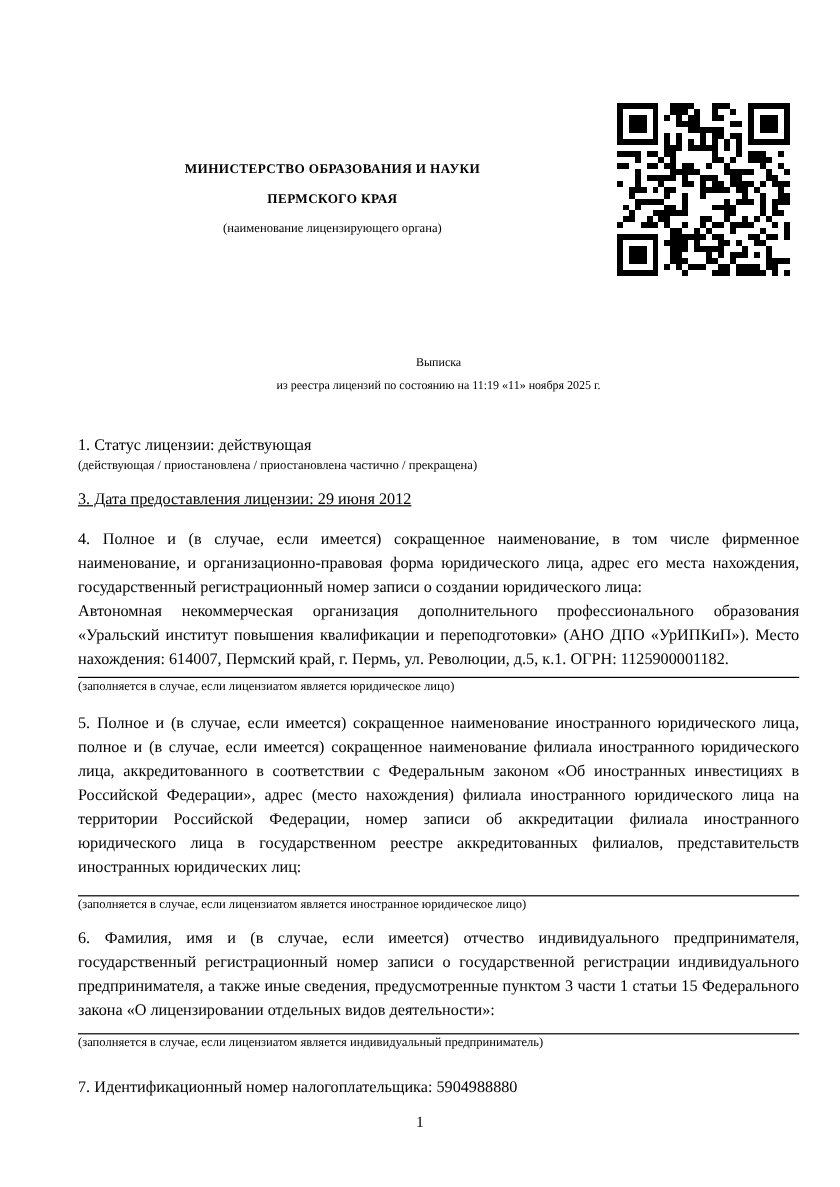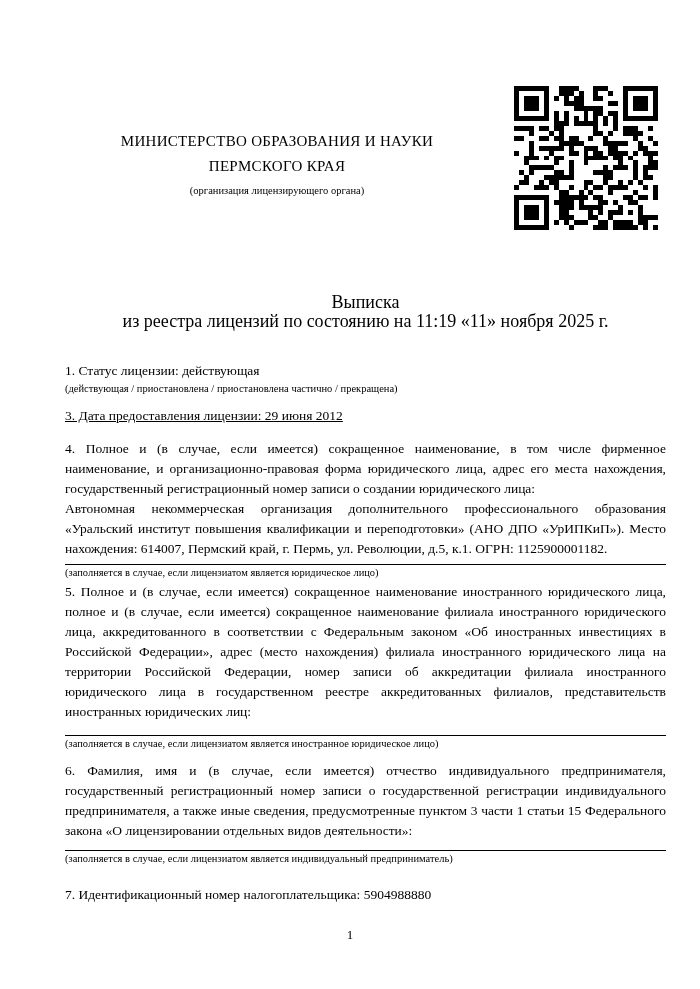--- a/index.html
+++ b/index.html
@@ -36,8 +36,8 @@
     text-align: center;
   }
   .ministry-name {
-    font-weight: normal;
-    font-size: 15px;
+    font-weight: bold;
+    font-size: 11px;
     line-height: 25px;
     letter-spacing: 0.3px;
   }

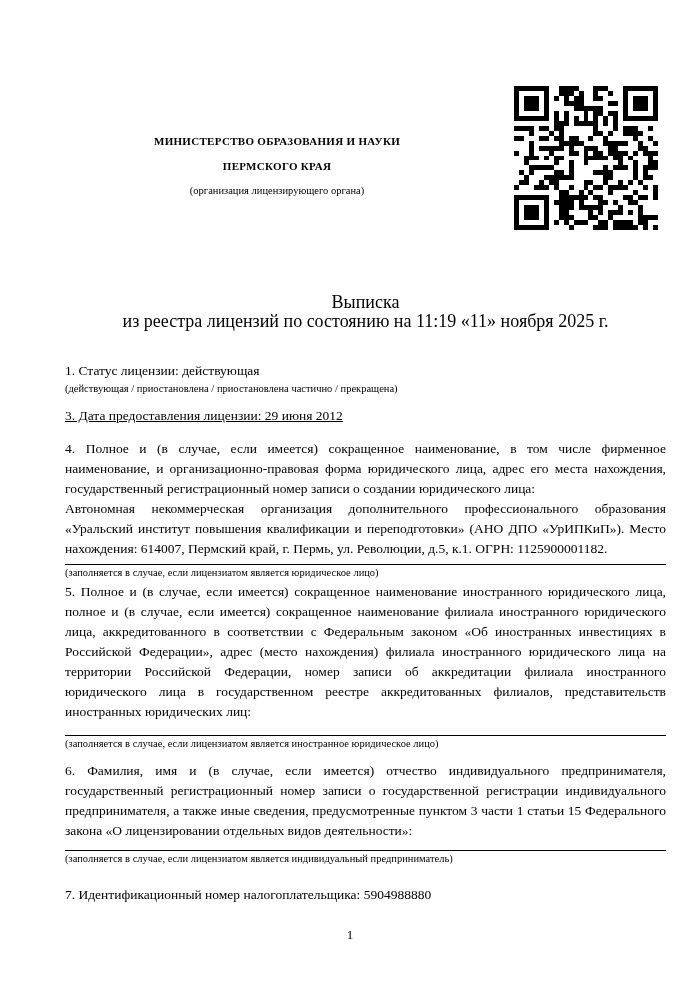--- a/index.html
+++ b/index.html
@@ -505,7 +505,7 @@
     <div class="ministry">
       <div class="ministry-name">МИНИСТЕРСТВО ОБРАЗОВАНИЯ И НАУКИ</div>
       <div class="ministry-name">ПЕРМСКОГО КРАЯ</div>
-      <div class="ministry-caption">(организация лицензирующего органа)</div>
+      <div class="ministry-caption">(наименование лицензирующего органа)</div>
     </div>
 
     <div class="doc-title">

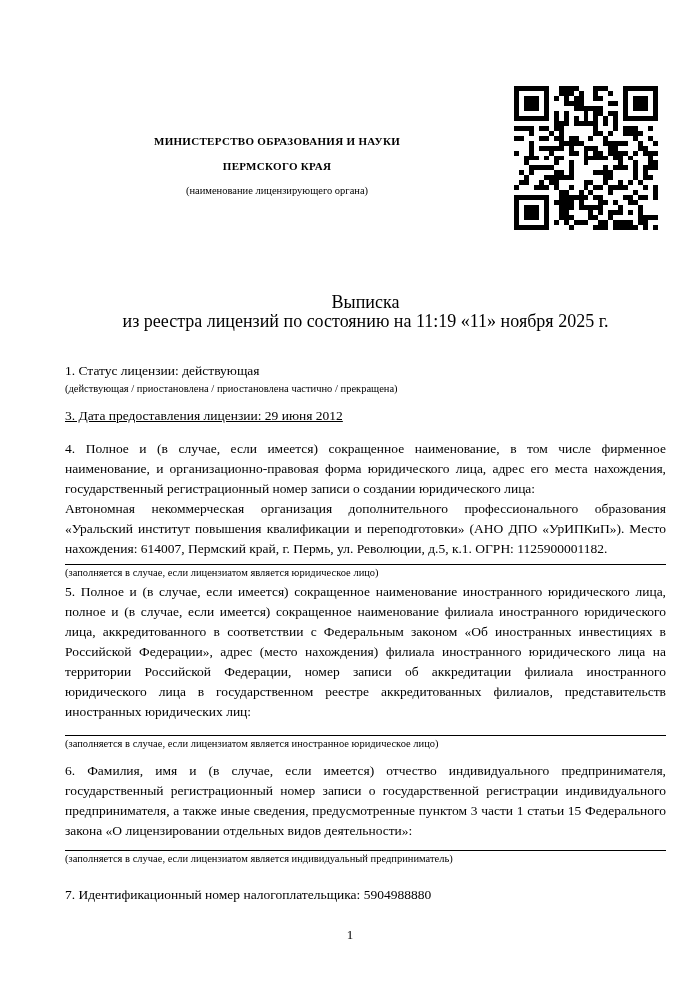--- a/index.html
+++ b/index.html
@@ -50,7 +50,7 @@
     margin-top: 97px;
     width: 100%;
     text-align: center;
-    font-size: 18px;
+    font-size: 10px;
     line-height: 19px;
   }
 

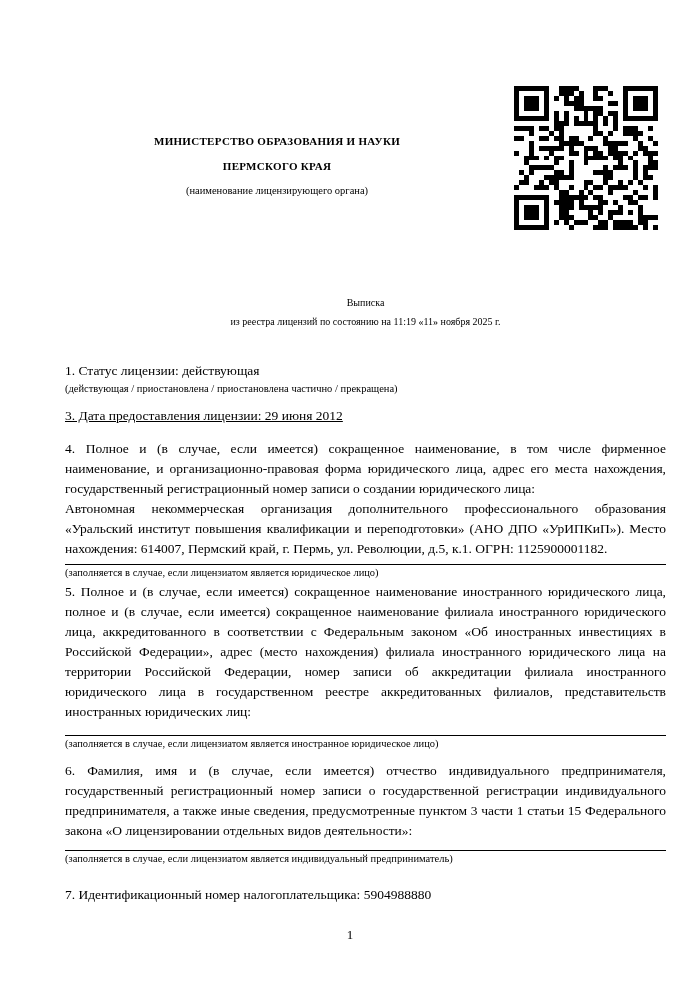--- a/index.html
+++ b/index.html
@@ -72,7 +72,7 @@
   .it-date       { margin-top: 11px; text-decoration: underline; }
   .it-legal      { margin-top: 13px; }
   .it-legal .fill-rule { margin-top: 5px; }
-  .it-foreign    { margin-top: 3px; }
+  .it-foreign    { margin-top: 14px; }
   .it-foreign .fill-rule { margin-top: 13px; }
   .it-entrep     { margin-top: 11px; }
   .it-entrep .fill-rule { margin-top: 9px; }

